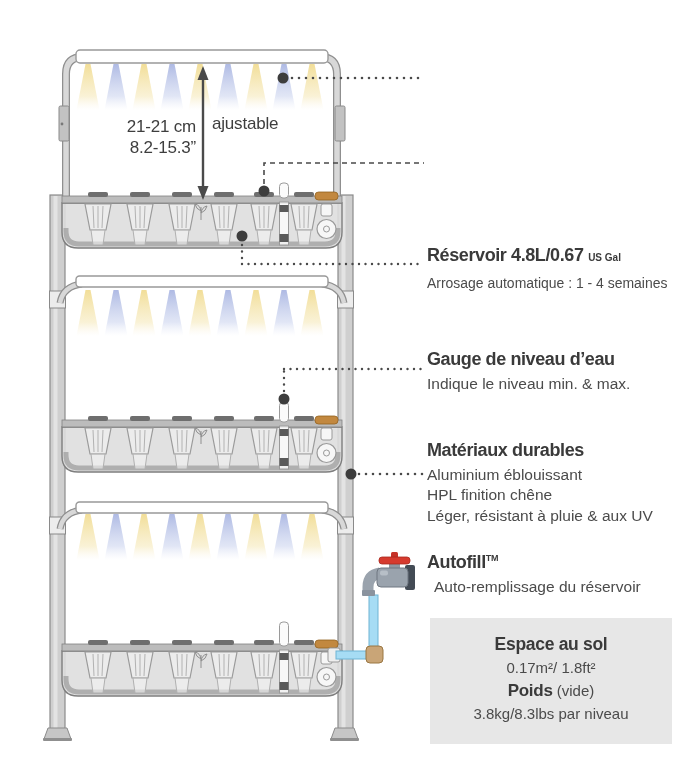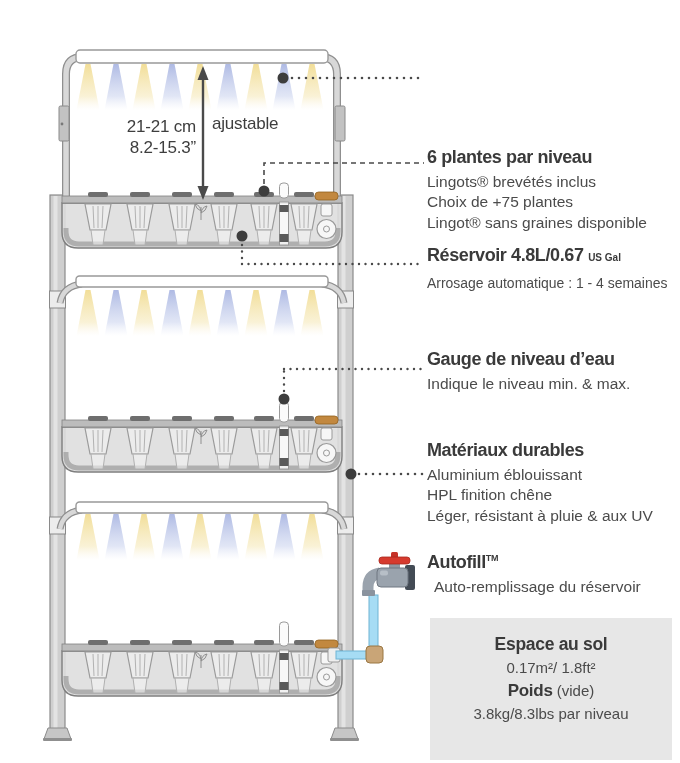--- a/index.html
+++ b/index.html
@@ -201,12 +201,6 @@
   </div>
 
 
-  <div class="feature" style="top:146px">
-    <h3>6 plantes par niveau</h3>
-    <p>Lingots® brevétés inclus</p>
-    <p>Choix de +75 plantes</p>
-    <p>Lingot® sans graines disponible</p>
-  </div>
 
   <div class="feature" style="top:244px">
     <h3><span>Réservoir 4.8L/0.67</span>

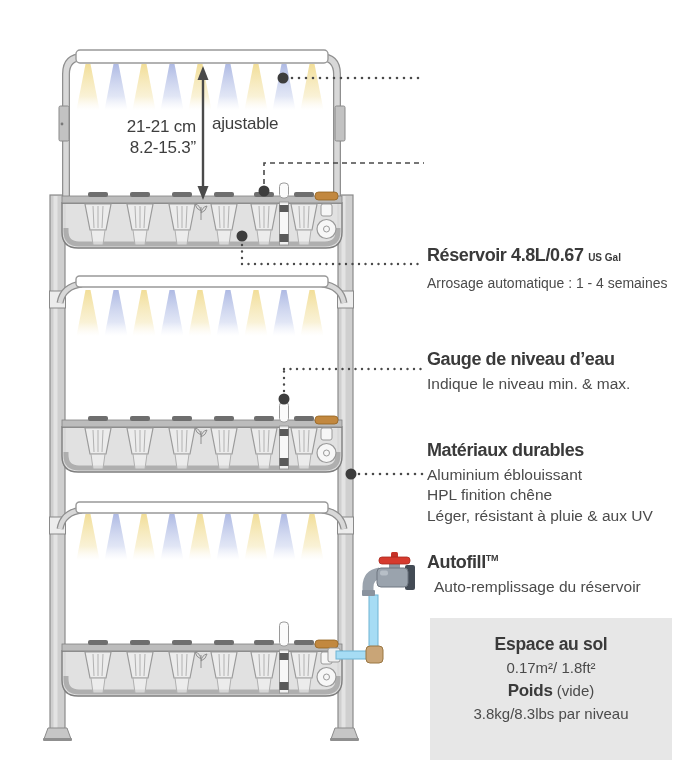--- a/index.html
+++ b/index.html
@@ -24,7 +24,7 @@
   .indent{padding-left:7px;}
 
   
-  .spec-box{position:absolute;left:430px;top:618px;width:242px;height:142px;
+  .spec-box{position:absolute;left:430px;top:618px;width:242px;height:126px;
             background:#e7e7e7;text-align:center;box-sizing:border-box;padding-top:15px;}
   .spec-box .sb-title{font-size:17.5px;font-weight:bold;color:#3a3a3a;line-height:23px;letter-spacing:-0.3px;}
   .spec-box .sb-line{font-size:15px;color:#4b4b4b;line-height:23px;}

